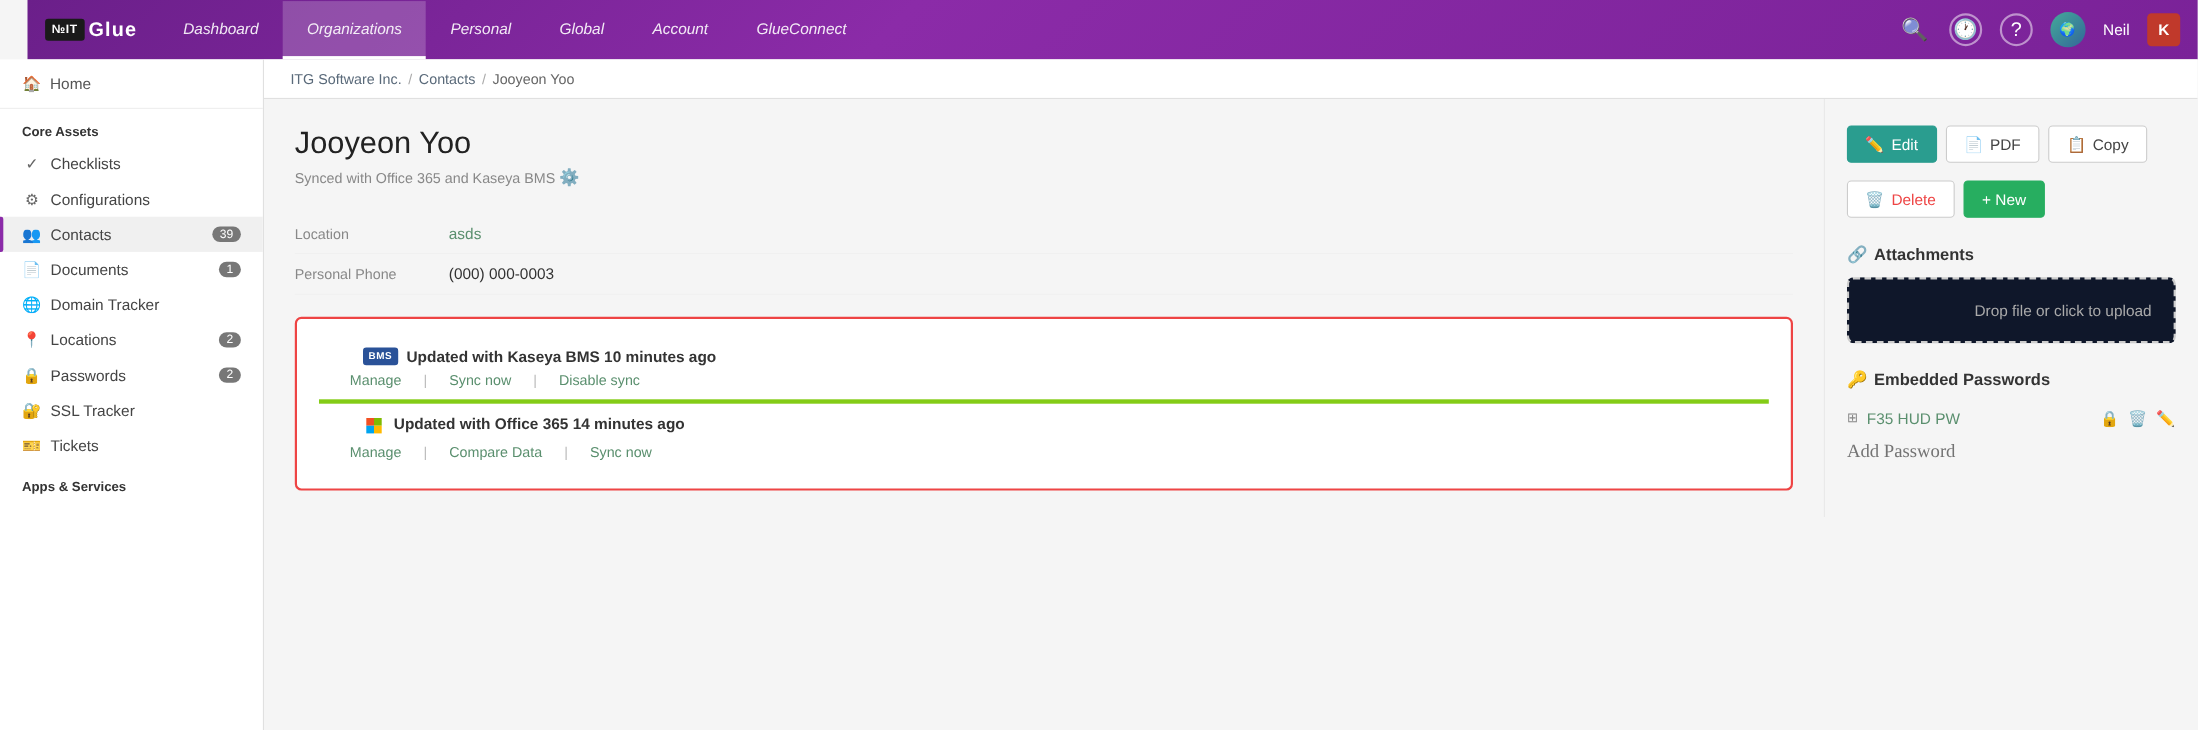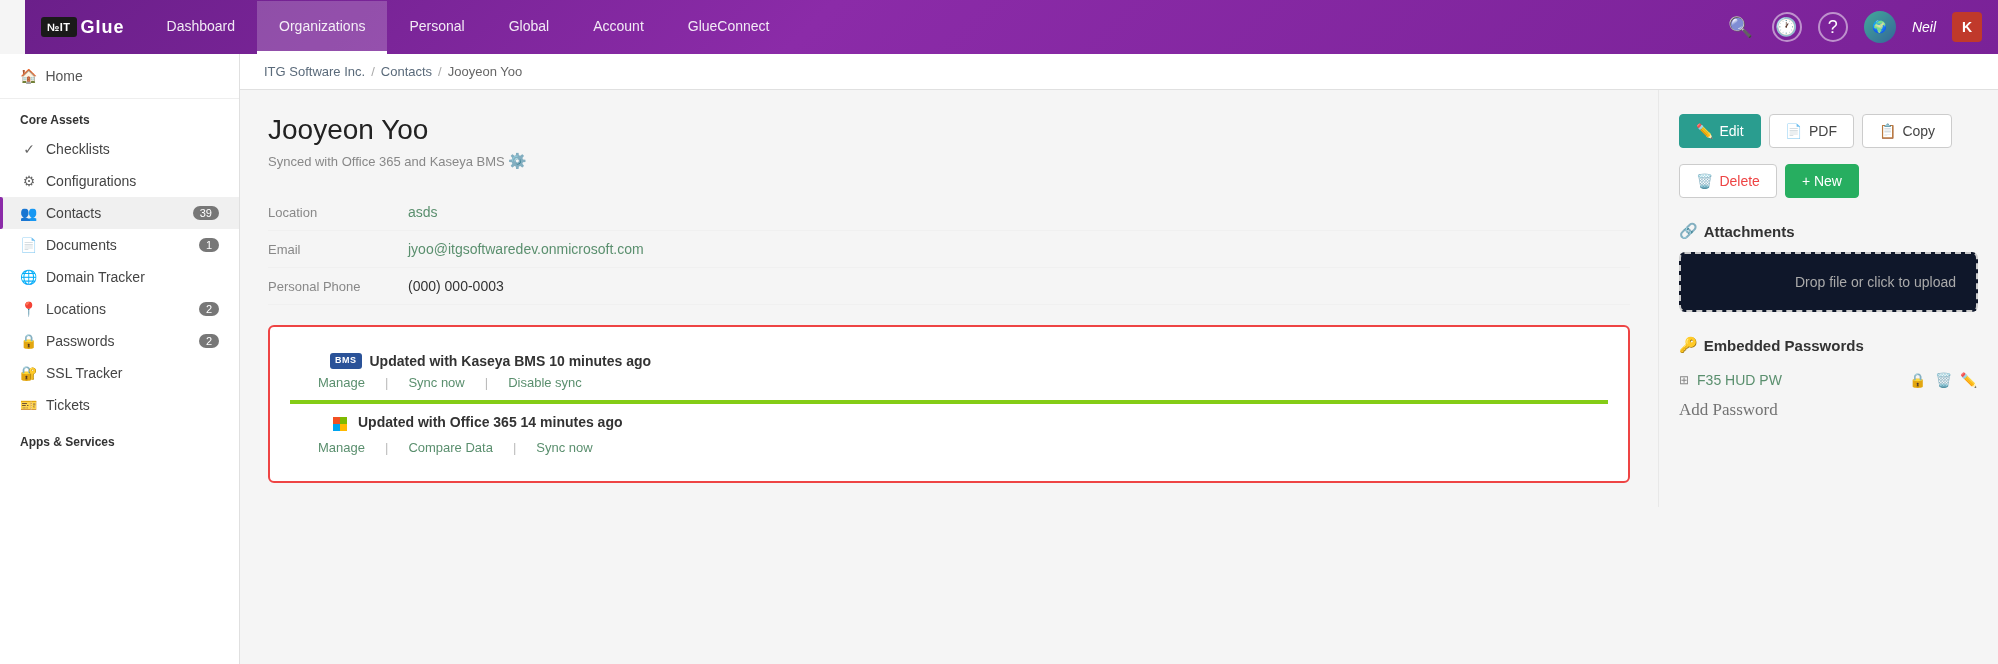--- a/index.html
+++ b/index.html
@@ -50,6 +50,7 @@
       font-size: 14px;
       cursor: pointer;
       border-bottom: 3px solid transparent;
+      font-style: italic;
     }
     .nav-item:hover, .nav-item.active {
       background: rgba(255,255,255,0.15);

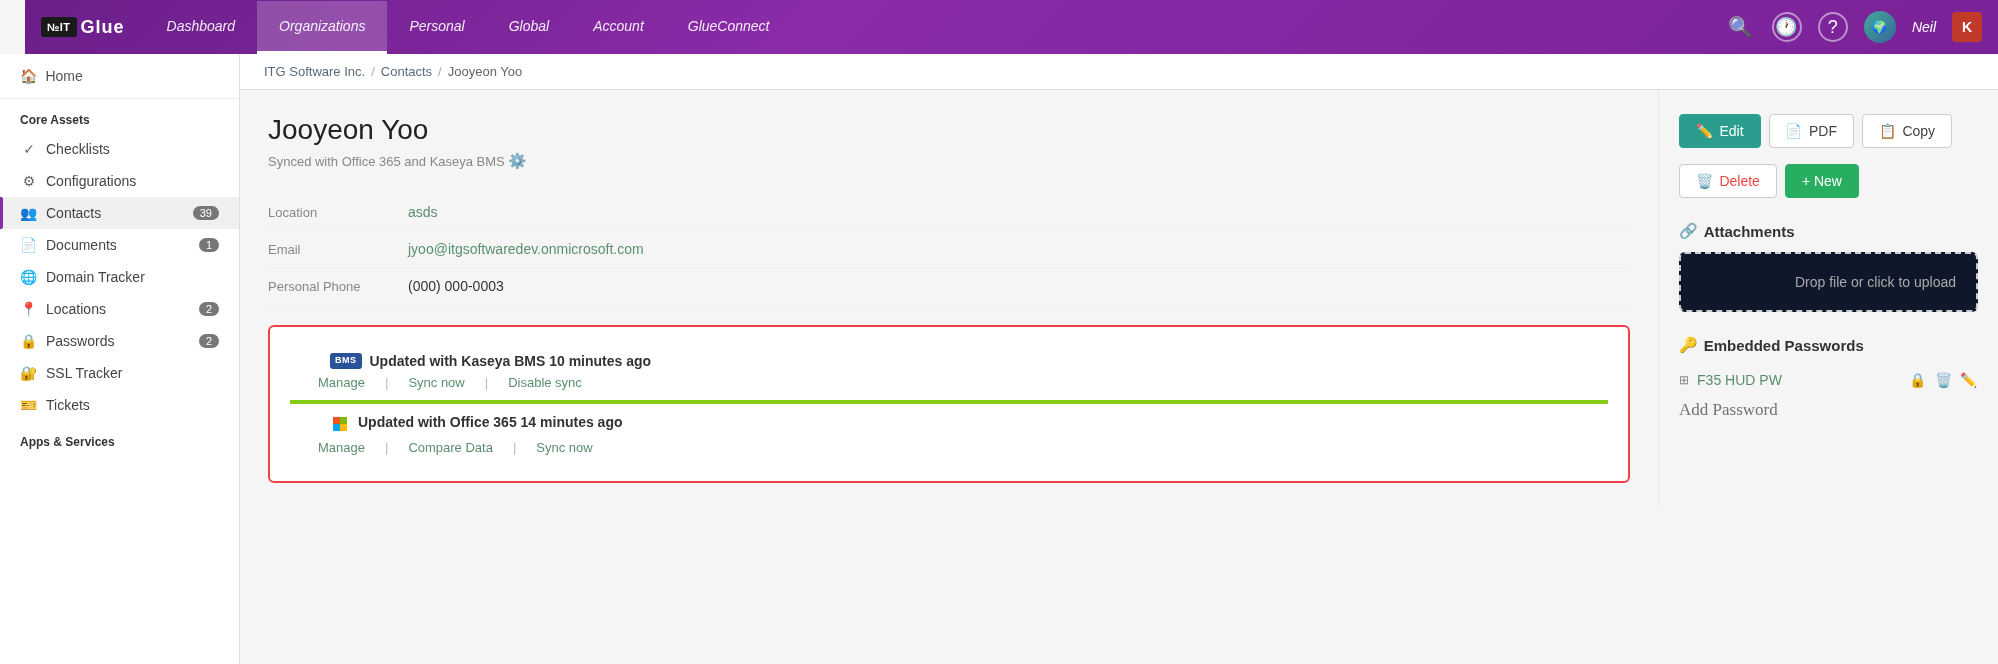--- a/index.html
+++ b/index.html
@@ -93,7 +93,6 @@
       color: white;
       font-size: 14px;
       cursor: pointer;
-      font-style: italic;
     }
     .nav-k-btn {
       background: #c0392b;

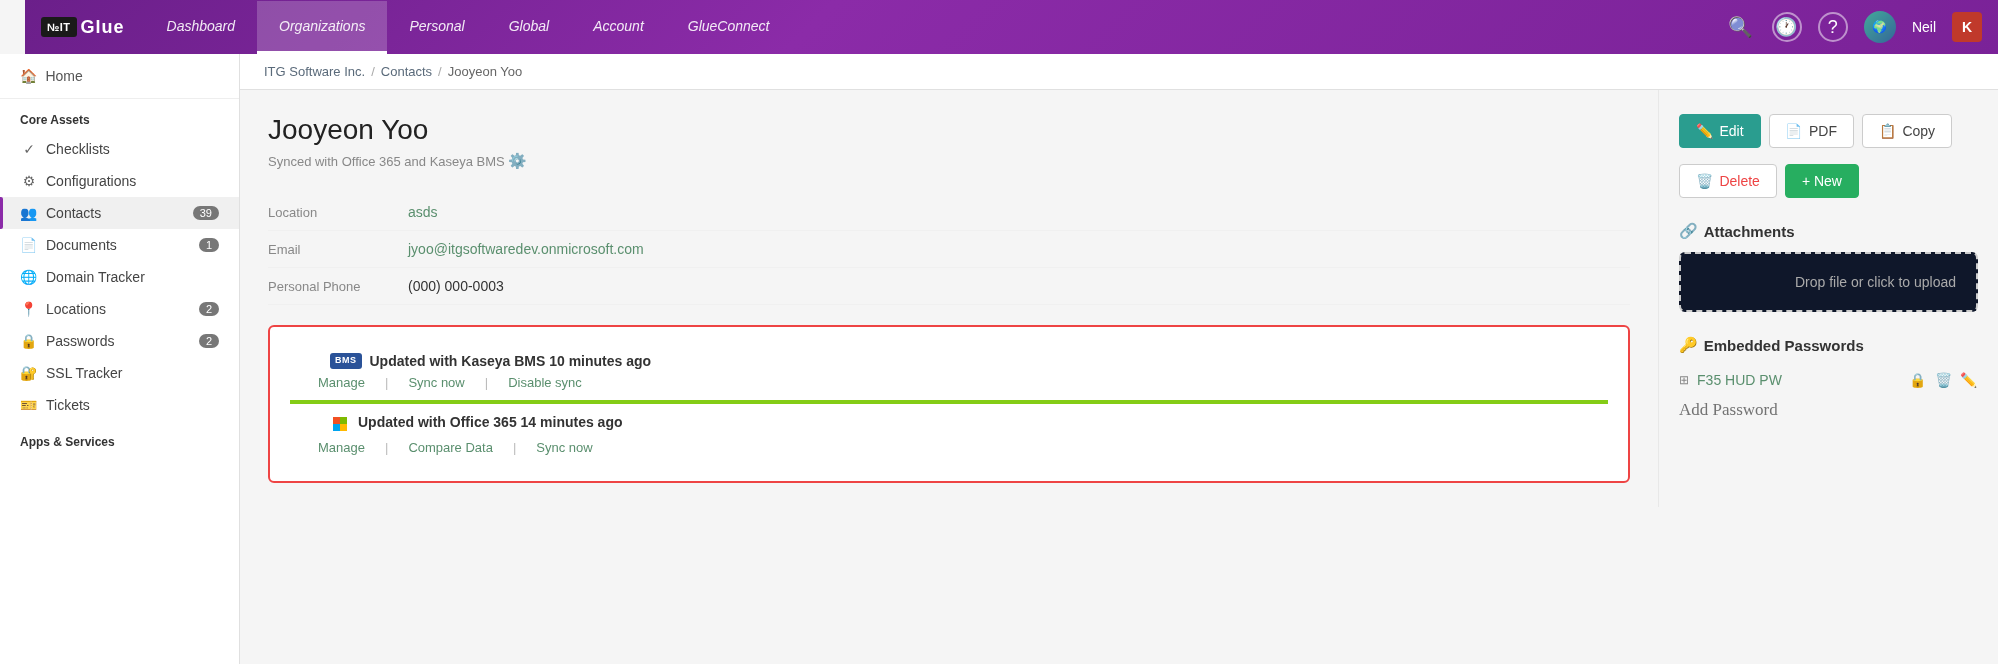--- a/index.html
+++ b/index.html
@@ -511,10 +511,6 @@
           <a class="field-value link">asds</a>
         </div>
         <div class="field-row">
-          <span class="field-label">Email</span>
-          <a class="field-value link">jyoo@itgsoftwaredev.onmicrosoft.com</a>
-        </div>
-        <div class="field-row">
           <span class="field-label">Personal Phone</span>
           <span class="field-value">(000) 000-0003</span>
         </div>

